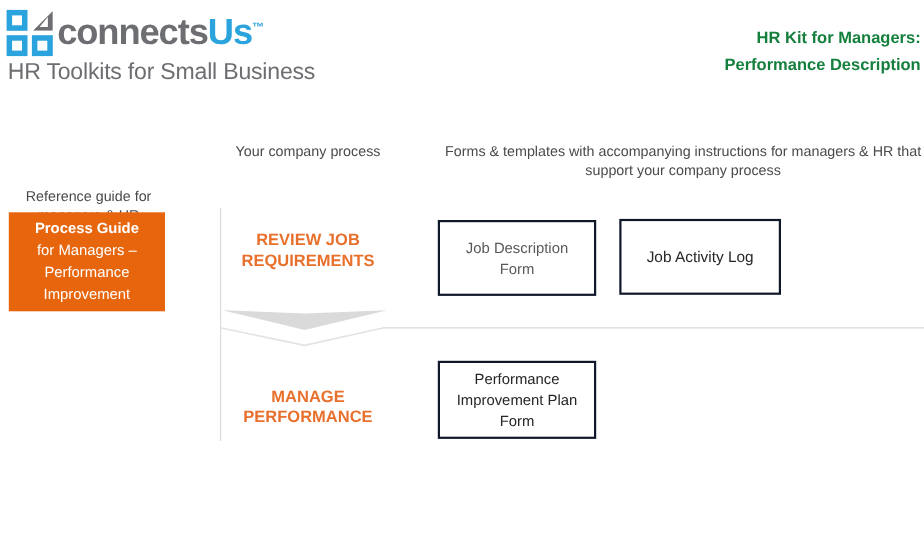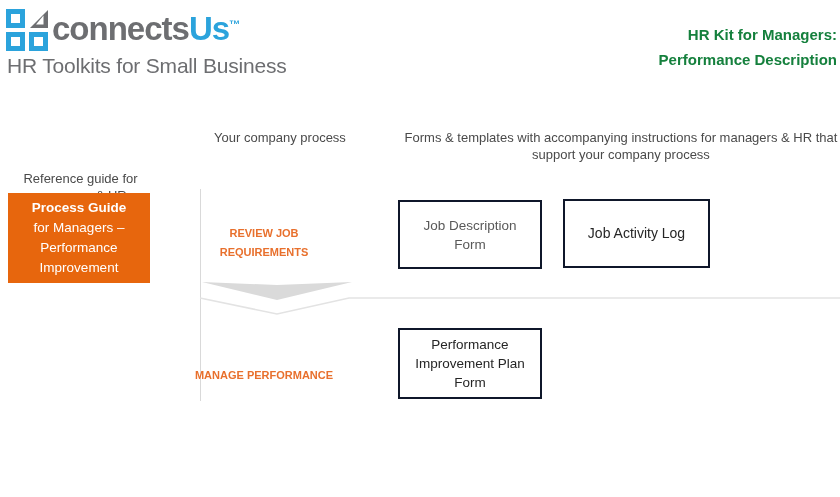--- a/index.html
+++ b/index.html
@@ -73,9 +73,9 @@
     width: 1px; height: 242px; background: #D9D9D9;
   }
   .step-label {
-    position: absolute; left: 194px; width: 140px;
+    position: absolute; left: 210px; width: 140px;
     text-align: center; font-weight: bold;
-    font-size: 11px; line-height: 19px; color: #E8702D; margin-top: 15px;
+    font-size: 15px; line-height: 19px; color: #E8702D;
   }
   .step-label.s1 { top: 209px; }
   .step-label.s2 { top: 351px; }

